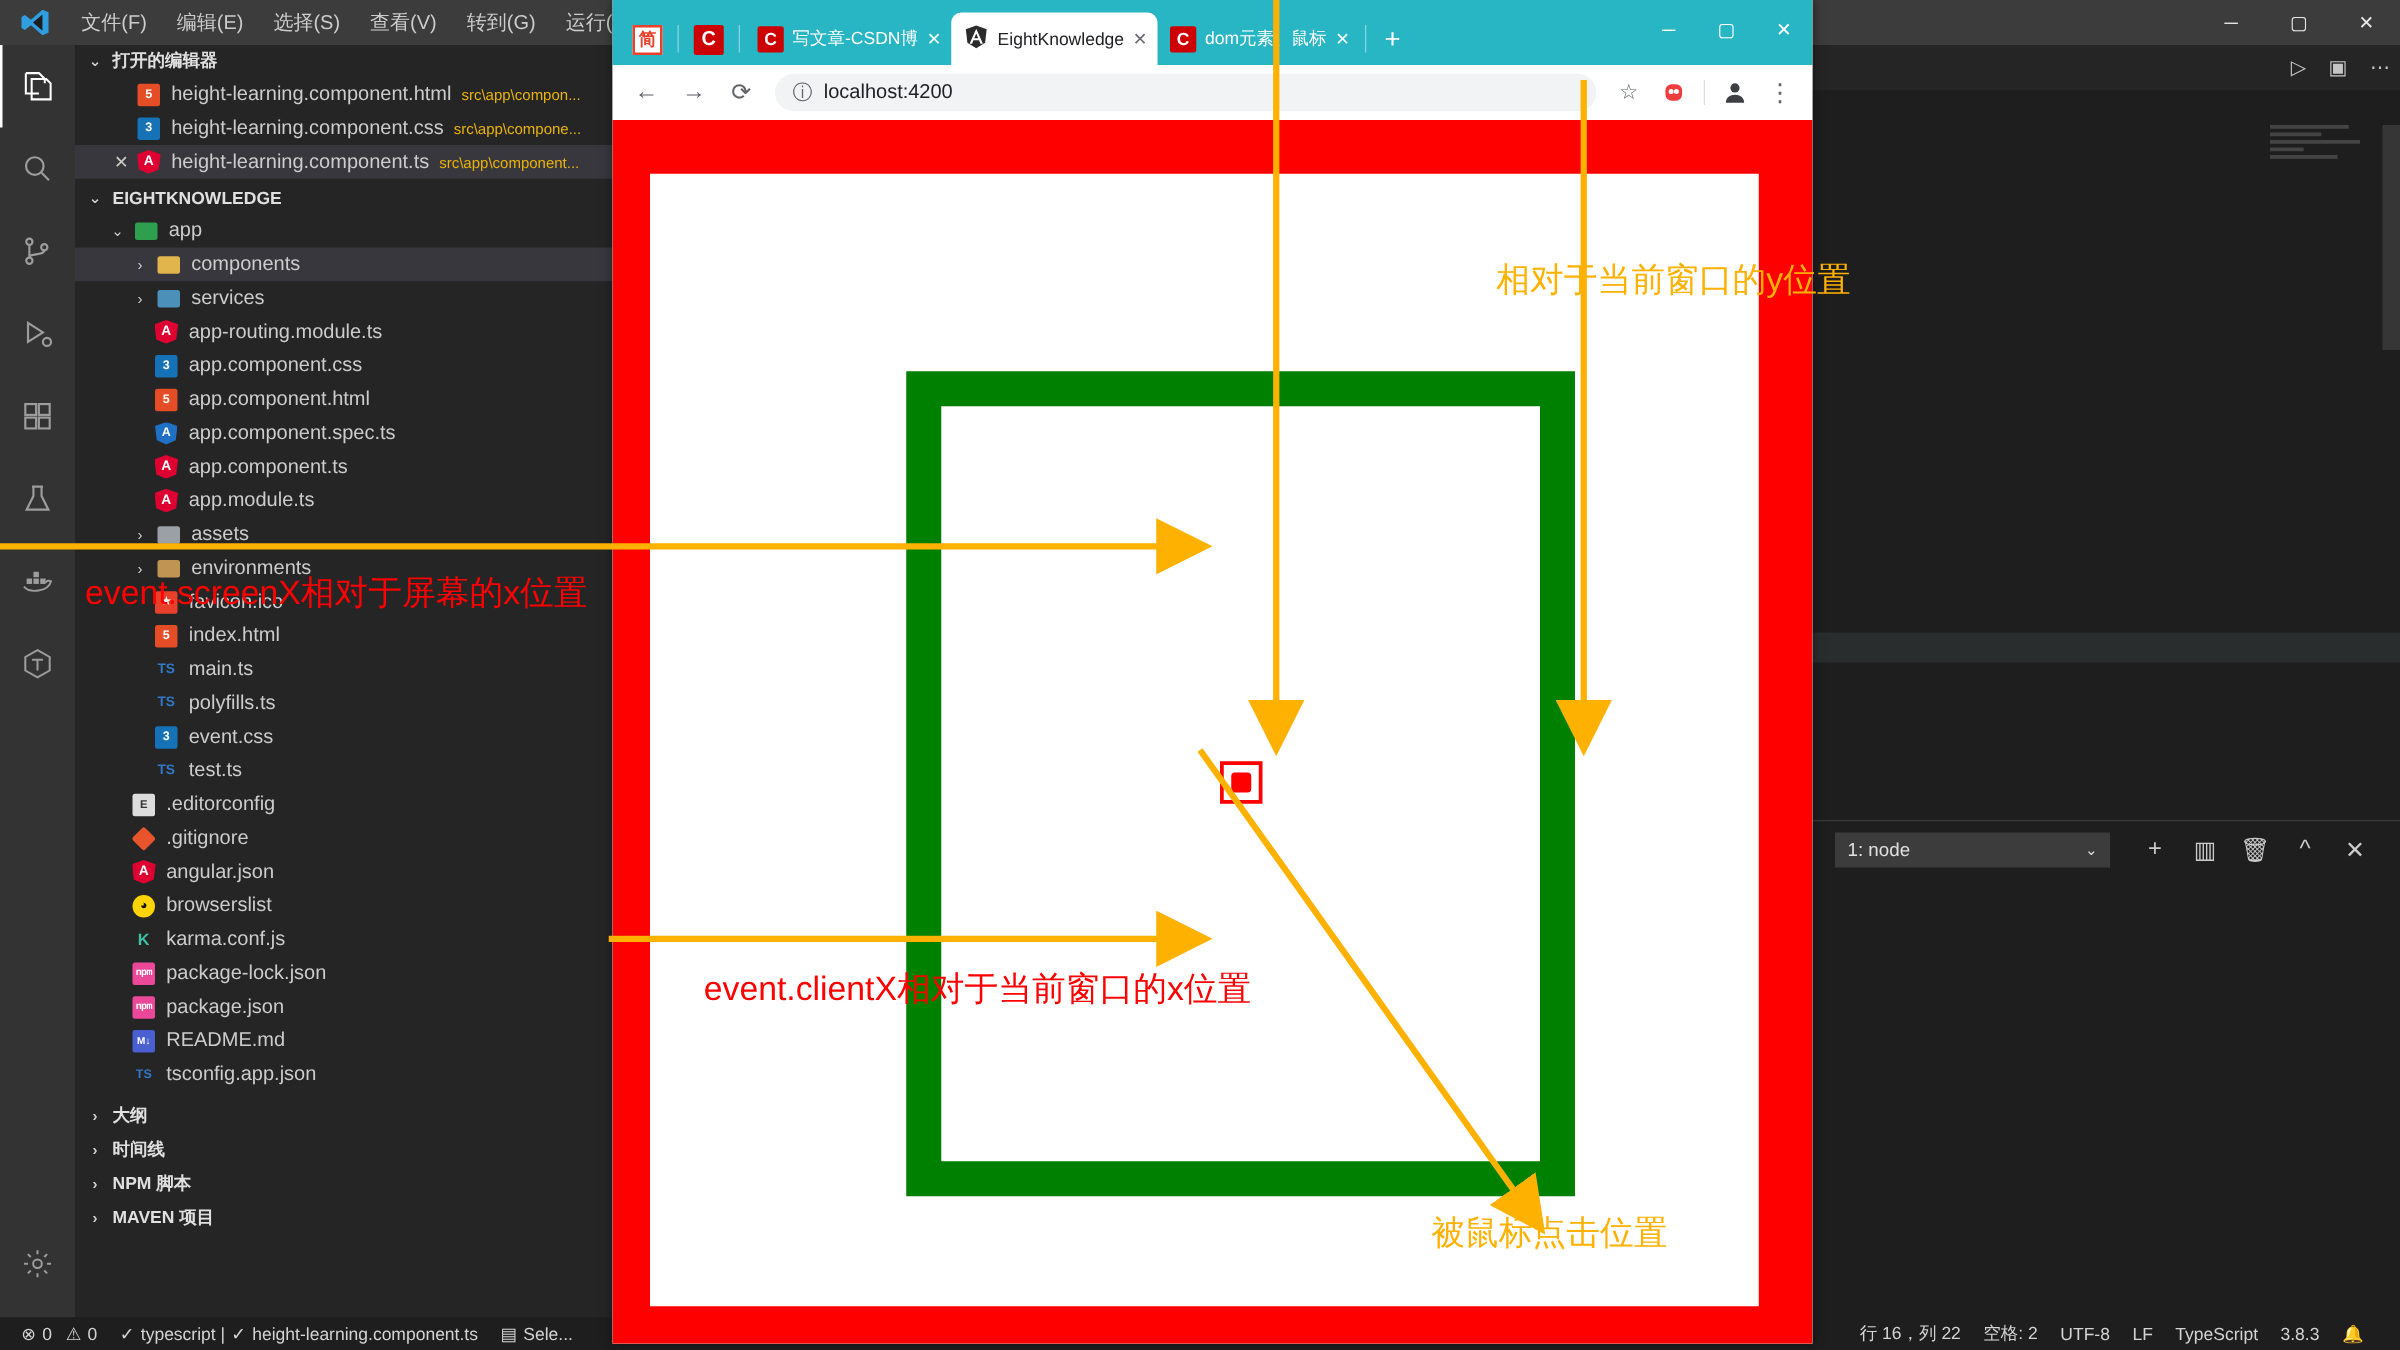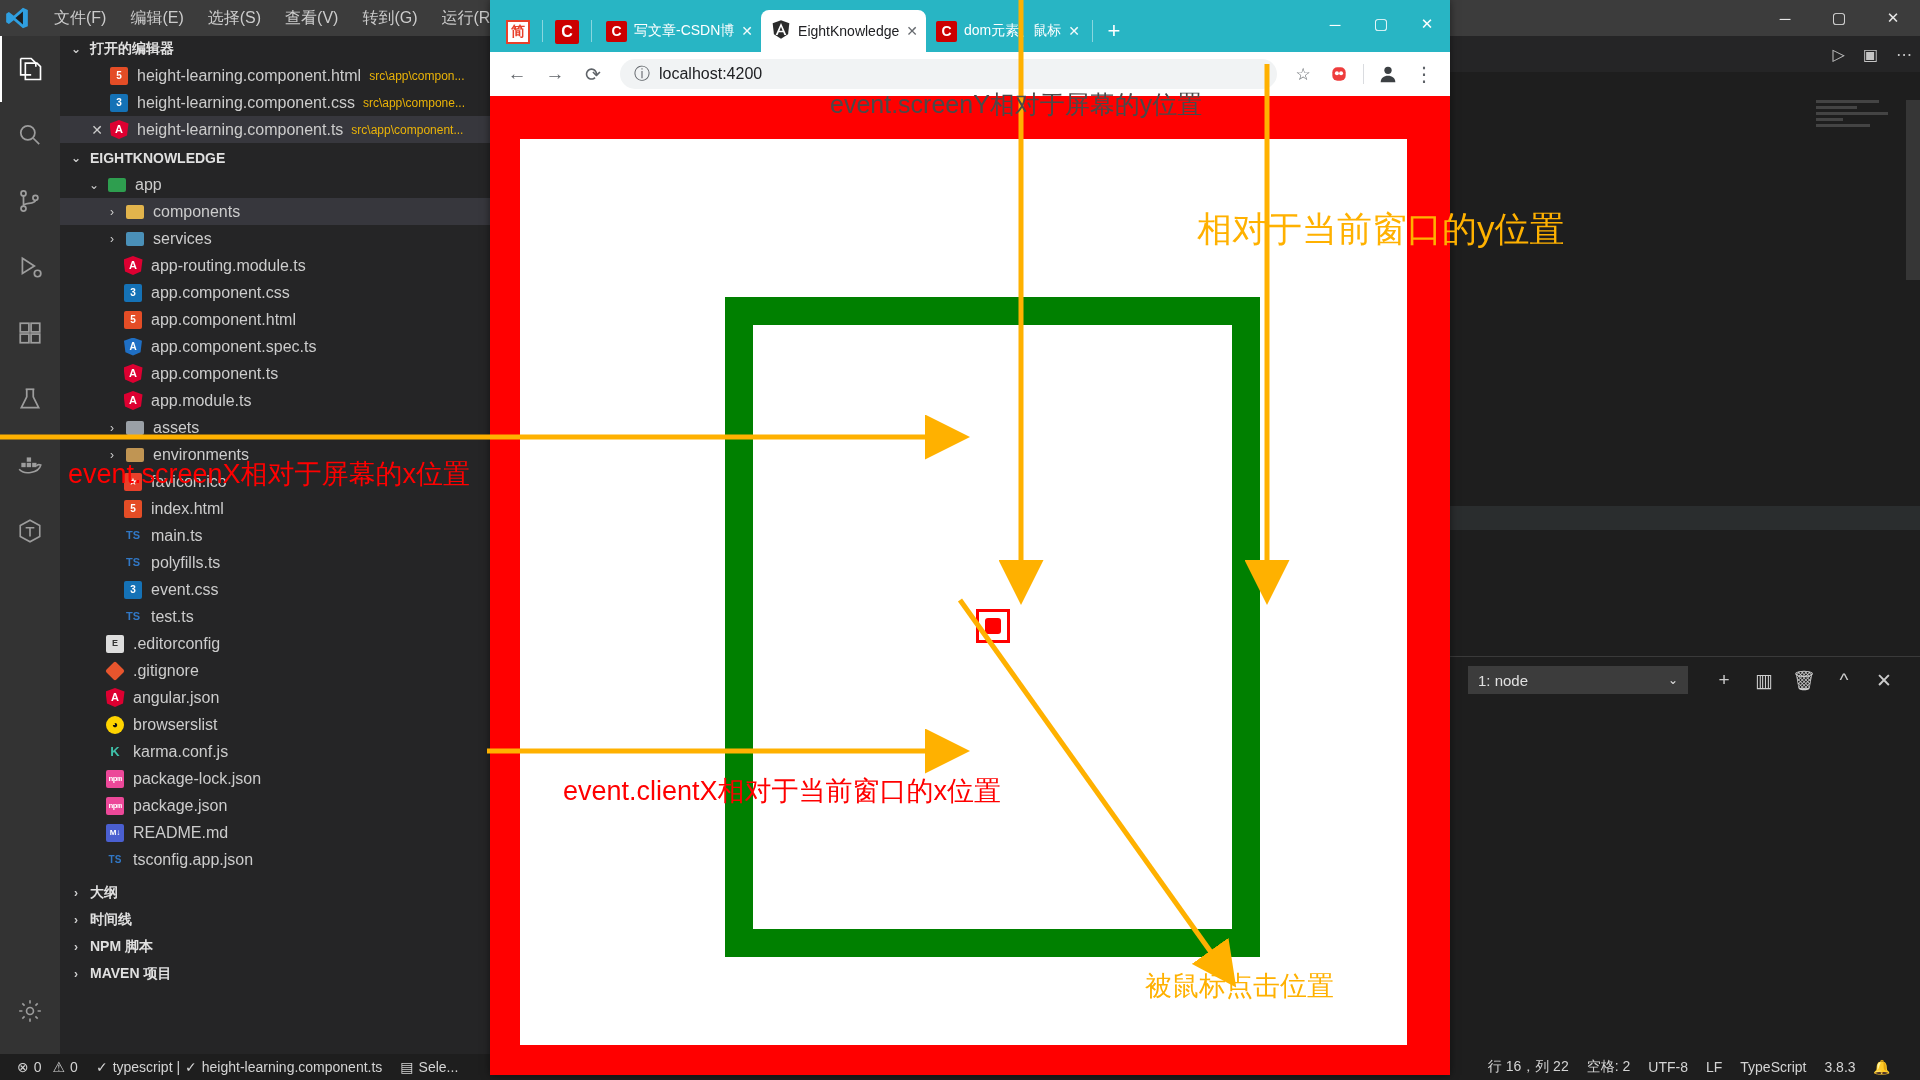--- a/index.html
+++ b/index.html
@@ -19,7 +19,7 @@
   .vs-titlebar {
     height: 36px; background: #3c3c3c;
     display: flex; align-items: center;
-    padding-left: 0;
+    padding-left: 11px;
     font-size: 16px; color: #cccccc;
     position: relative;
   }

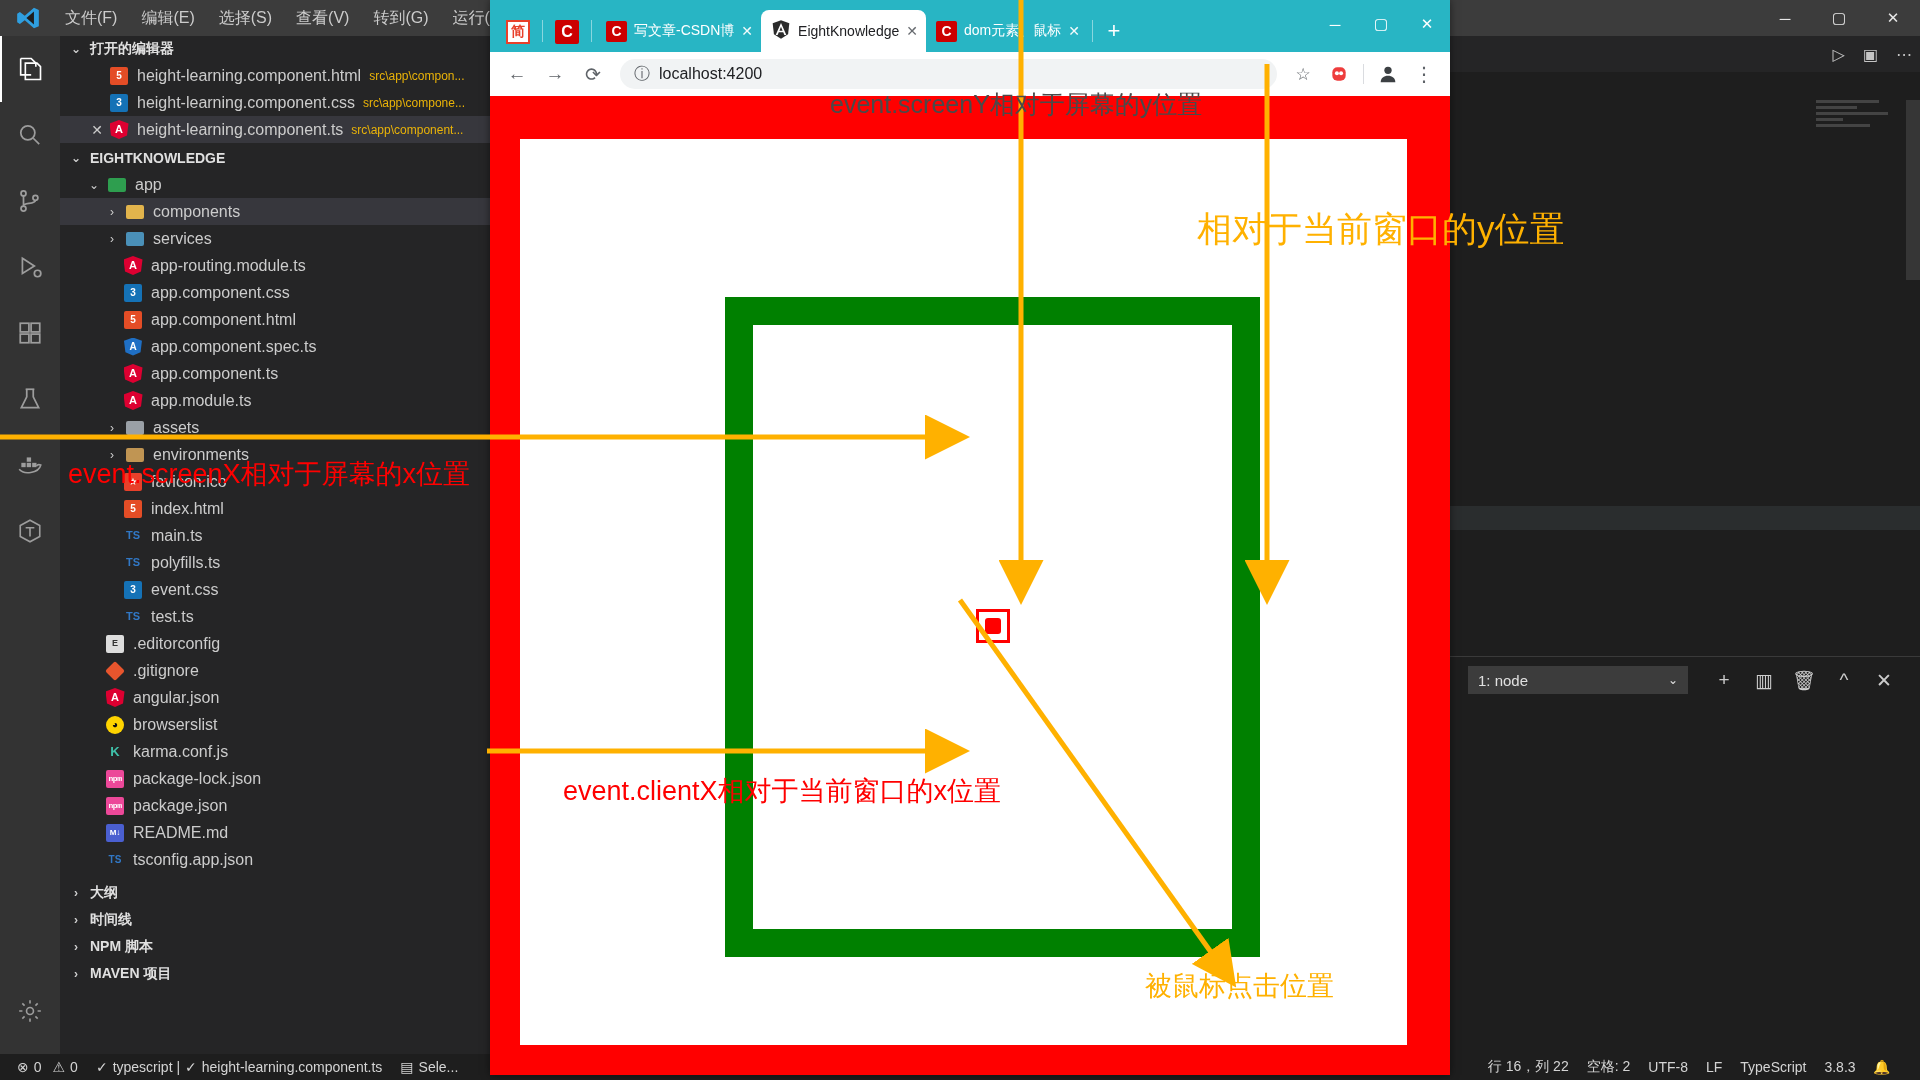--- a/index.html
+++ b/index.html
@@ -685,7 +685,6 @@
       <line x1="960" y1="600" x2="1213" y2="955" stroke="#ffb100" stroke-width="5" marker-end="url(#ah)"></line>
     </svg>
 
-    <div class="anno-text t-dark" style="left:830px; top:88px;">event.screenY相对于屏幕的y位置</div>
     <div class="anno-text t-orange" style="left:1197px; top:206px; font-size:35px;">相对于当前窗口的y位置</div>
     <div class="anno-text t-red" style="left:68px; top:456px; font-size:27px;">event.screenX相对于屏幕的x位置</div>
     <div class="anno-text t-red" style="left:563px; top:773px; font-size:27px;">event.clientX相对于当前窗口的x位置</div>

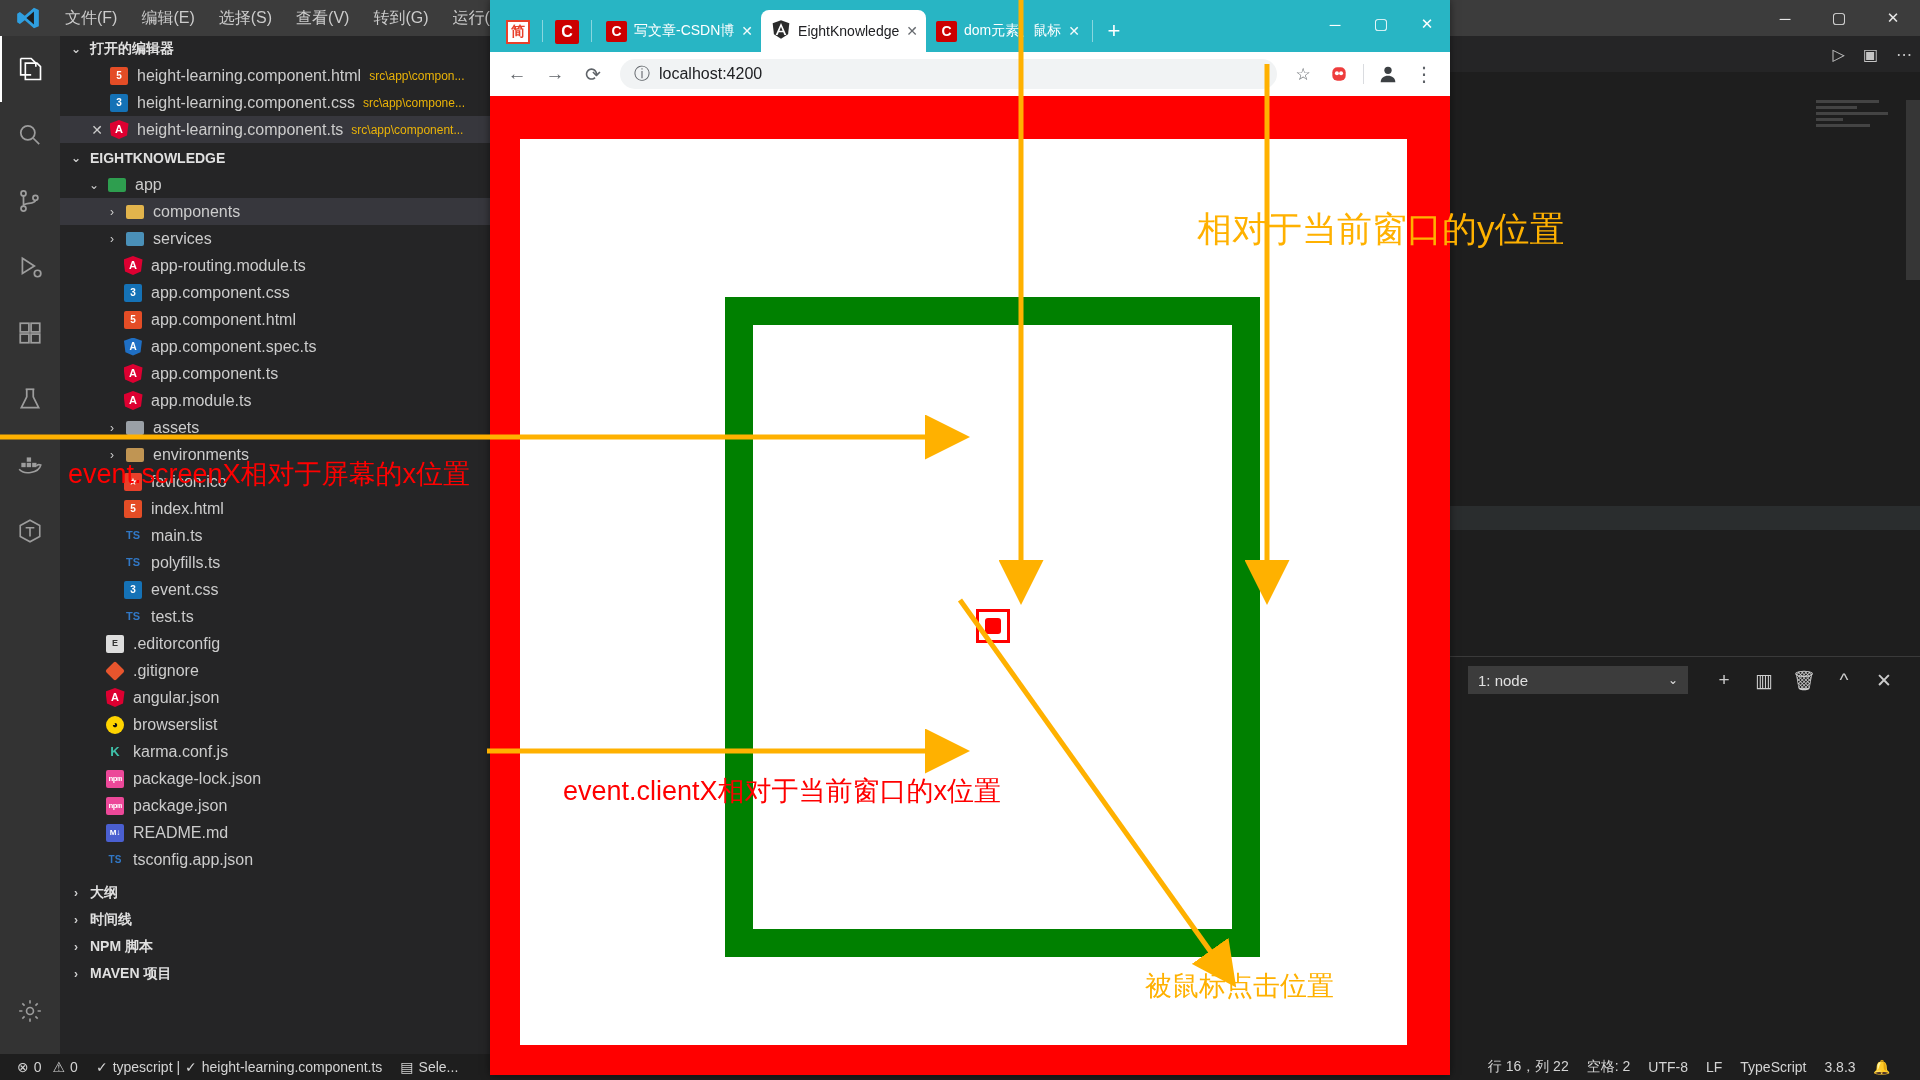--- a/index.html
+++ b/index.html
@@ -685,7 +685,7 @@
       <line x1="960" y1="600" x2="1213" y2="955" stroke="#ffb100" stroke-width="5" marker-end="url(#ah)"></line>
     </svg>
 
-    <div class="anno-text t-orange" style="left:1197px; top:206px; font-size:35px;">相对于当前窗口的y位置</div>
+    <div class="anno-text t-orange" style="left:1197px; top:206px; font-size:27px;">相对于当前窗口的y位置</div>
     <div class="anno-text t-red" style="left:68px; top:456px; font-size:27px;">event.screenX相对于屏幕的x位置</div>
     <div class="anno-text t-red" style="left:563px; top:773px; font-size:27px;">event.clientX相对于当前窗口的x位置</div>
     <div class="anno-text t-orange" style="left:1145px; top:968px; font-size:27px;">被鼠标点击位置</div>

